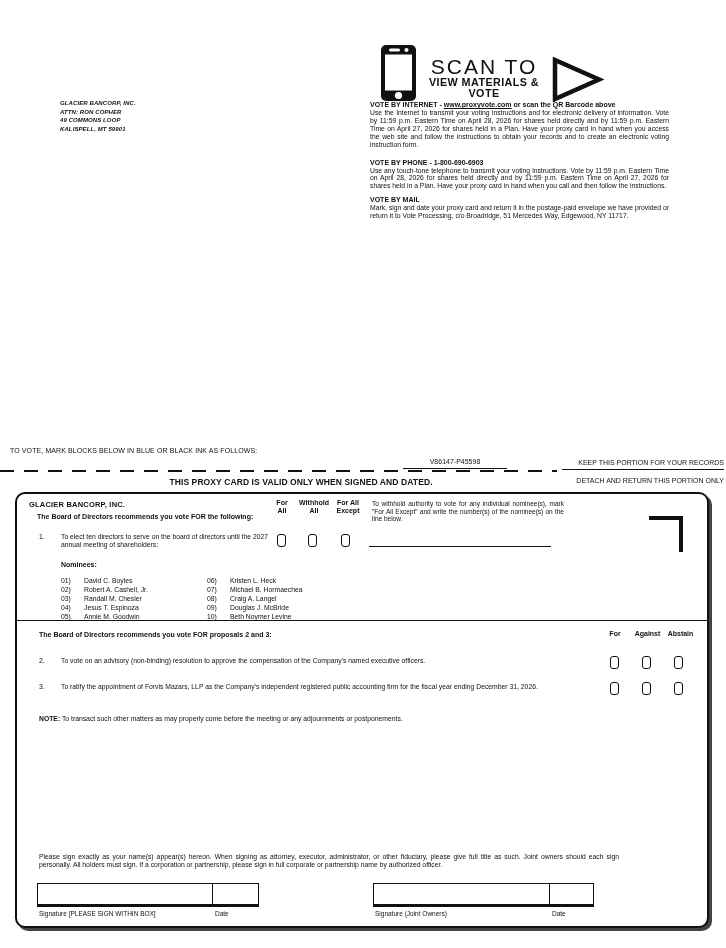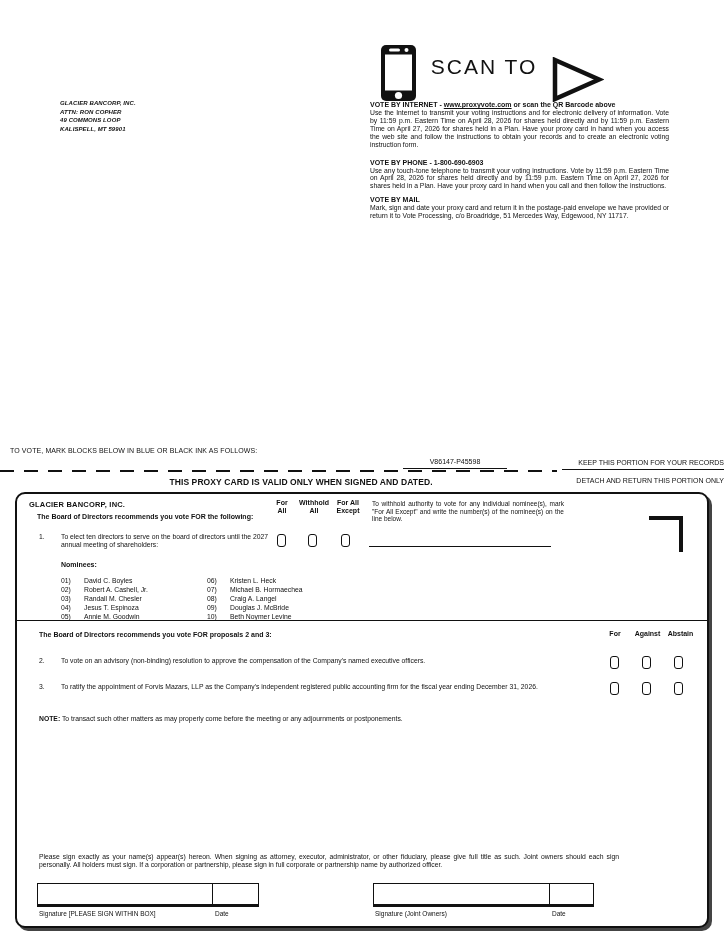--- a/index.html
+++ b/index.html
@@ -120,6 +120,7 @@
 </div>
 <div class="abs scan-text">
   <div class="scan-line1">SCAN TO</div>
+  <div class="scan-line2">VIEW MATERIALS &amp; VOTE</div>
 </div>
 <div class="abs play-icon">
   <svg width="52" height="45" viewBox="0 0 52 45">

